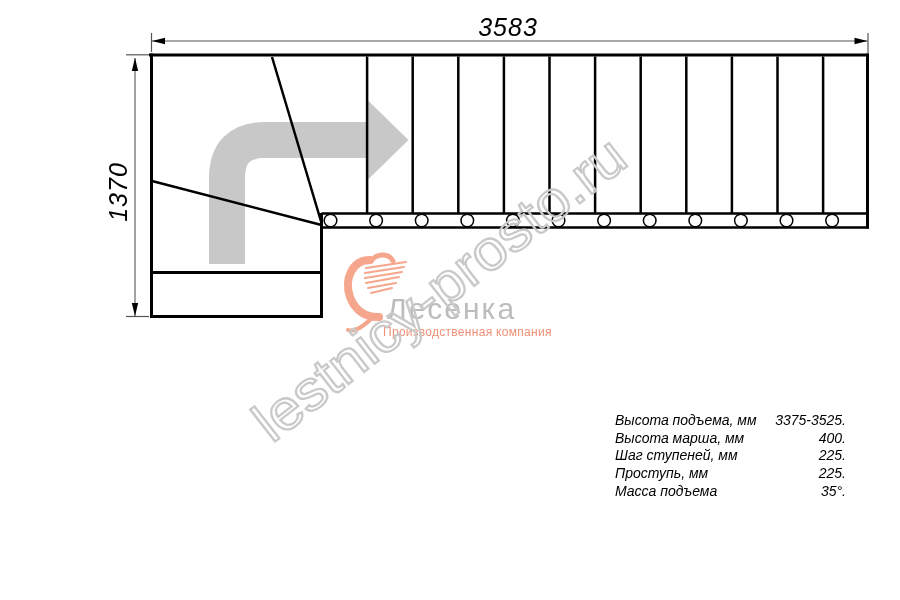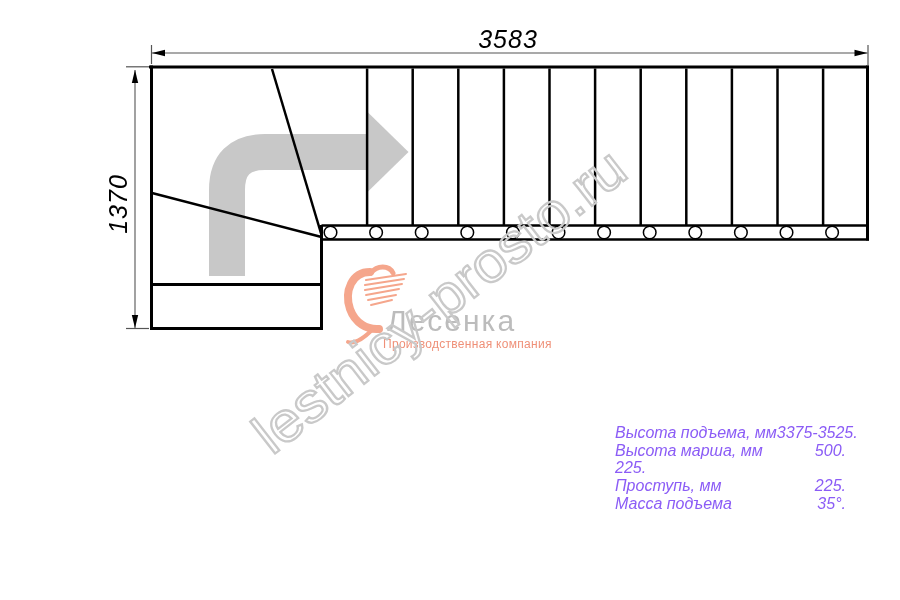--- a/index.html
+++ b/index.html
@@ -5,7 +5,7 @@
   html,body{margin:0;padding:0;background:#ffffff;}
   #stage{
     position:relative;width:900px;height:537px;background:#ffffff;
-    font-family:"Liberation Sans",sans-serif;overflow:hidden;margin-top:12px;
+    font-family:"Liberation Sans",sans-serif;overflow:hidden;
   }
   #drawing-svg{position:absolute;left:0;top:0;}
   .spec-table{

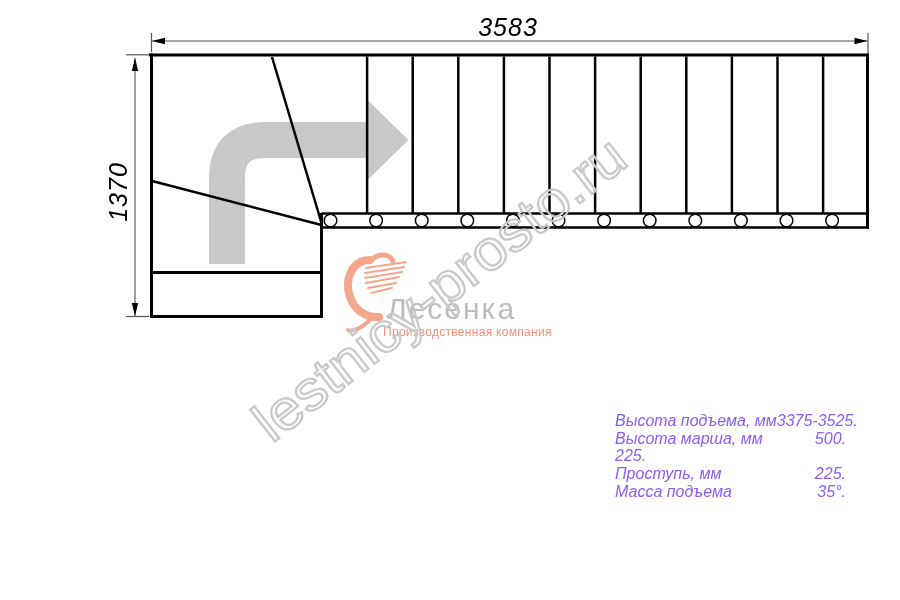--- a/index.html
+++ b/index.html
@@ -10,7 +10,7 @@
   #drawing-svg{position:absolute;left:0;top:0;}
   .spec-table{
     position:absolute;left:615px;top:412px;width:231px;
-    font-style:italic;font-size:16px;line-height:17.7px;color:#8b5cf6;
+    font-style:italic;font-size:14px;line-height:17.7px;color:#000000;
   }
   .spec-row{display:flex;justify-content:space-between;white-space:nowrap;}
   .spec-label{text-align:left;}

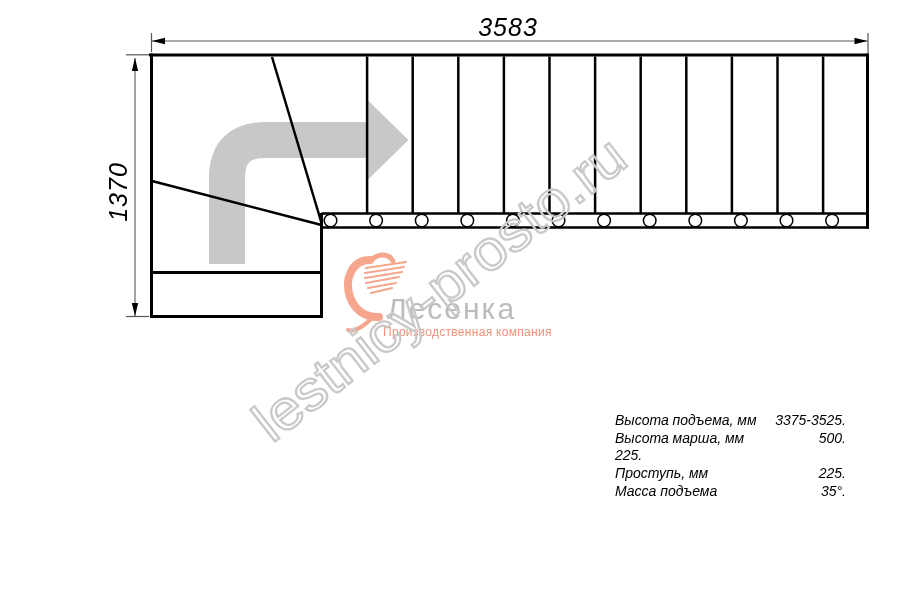--- a/index.html
+++ b/index.html
@@ -116,7 +116,7 @@
     </div>
     <div class="spec-row">
       <span class="spec-label">Высота марша, мм</span>
-      <span class="spec-value">500.</span>
+      <span class="spec-value">400.</span>
     </div>
     <div class="spec-row">
       <span class="spec-value">225.</span>

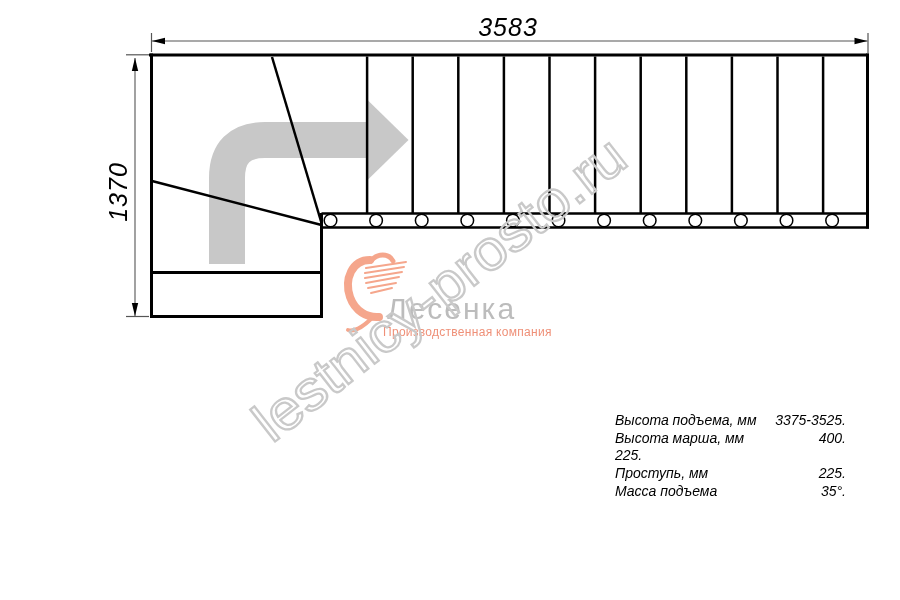--- a/index.html
+++ b/index.html
@@ -119,6 +119,7 @@
       <span class="spec-value">400.</span>
     </div>
     <div class="spec-row">
+      <span class="spec-label">Шаг ступеней, мм</span>
       <span class="spec-value">225.</span>
     </div>
     <div class="spec-row">

